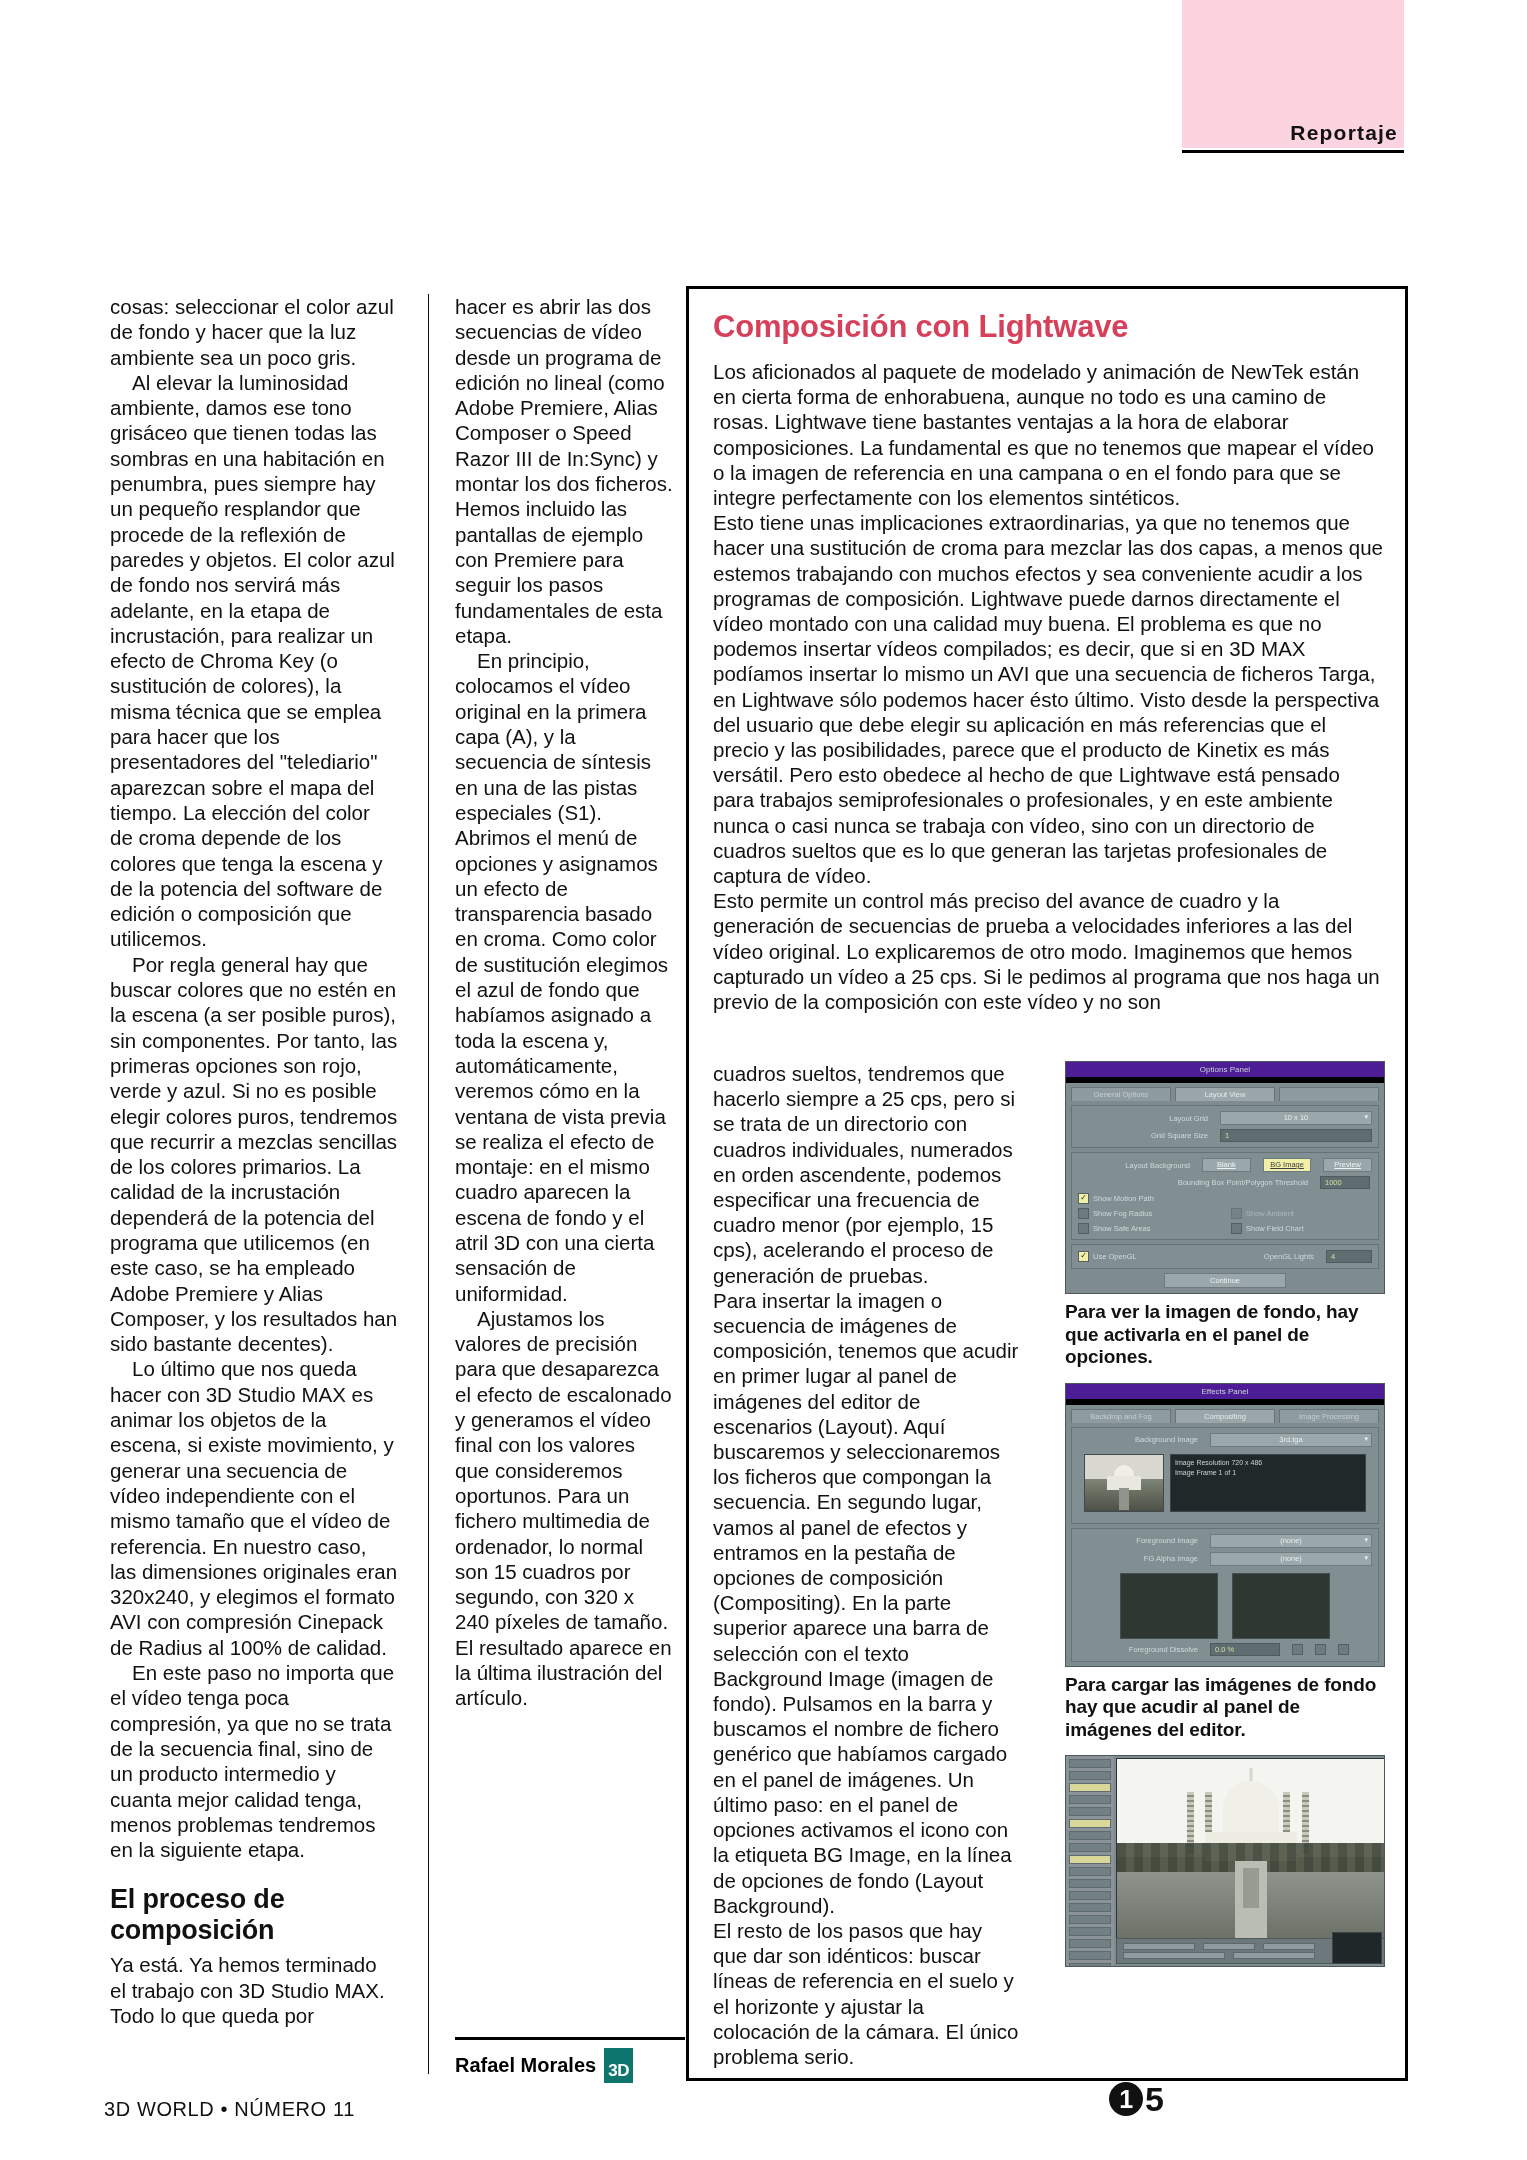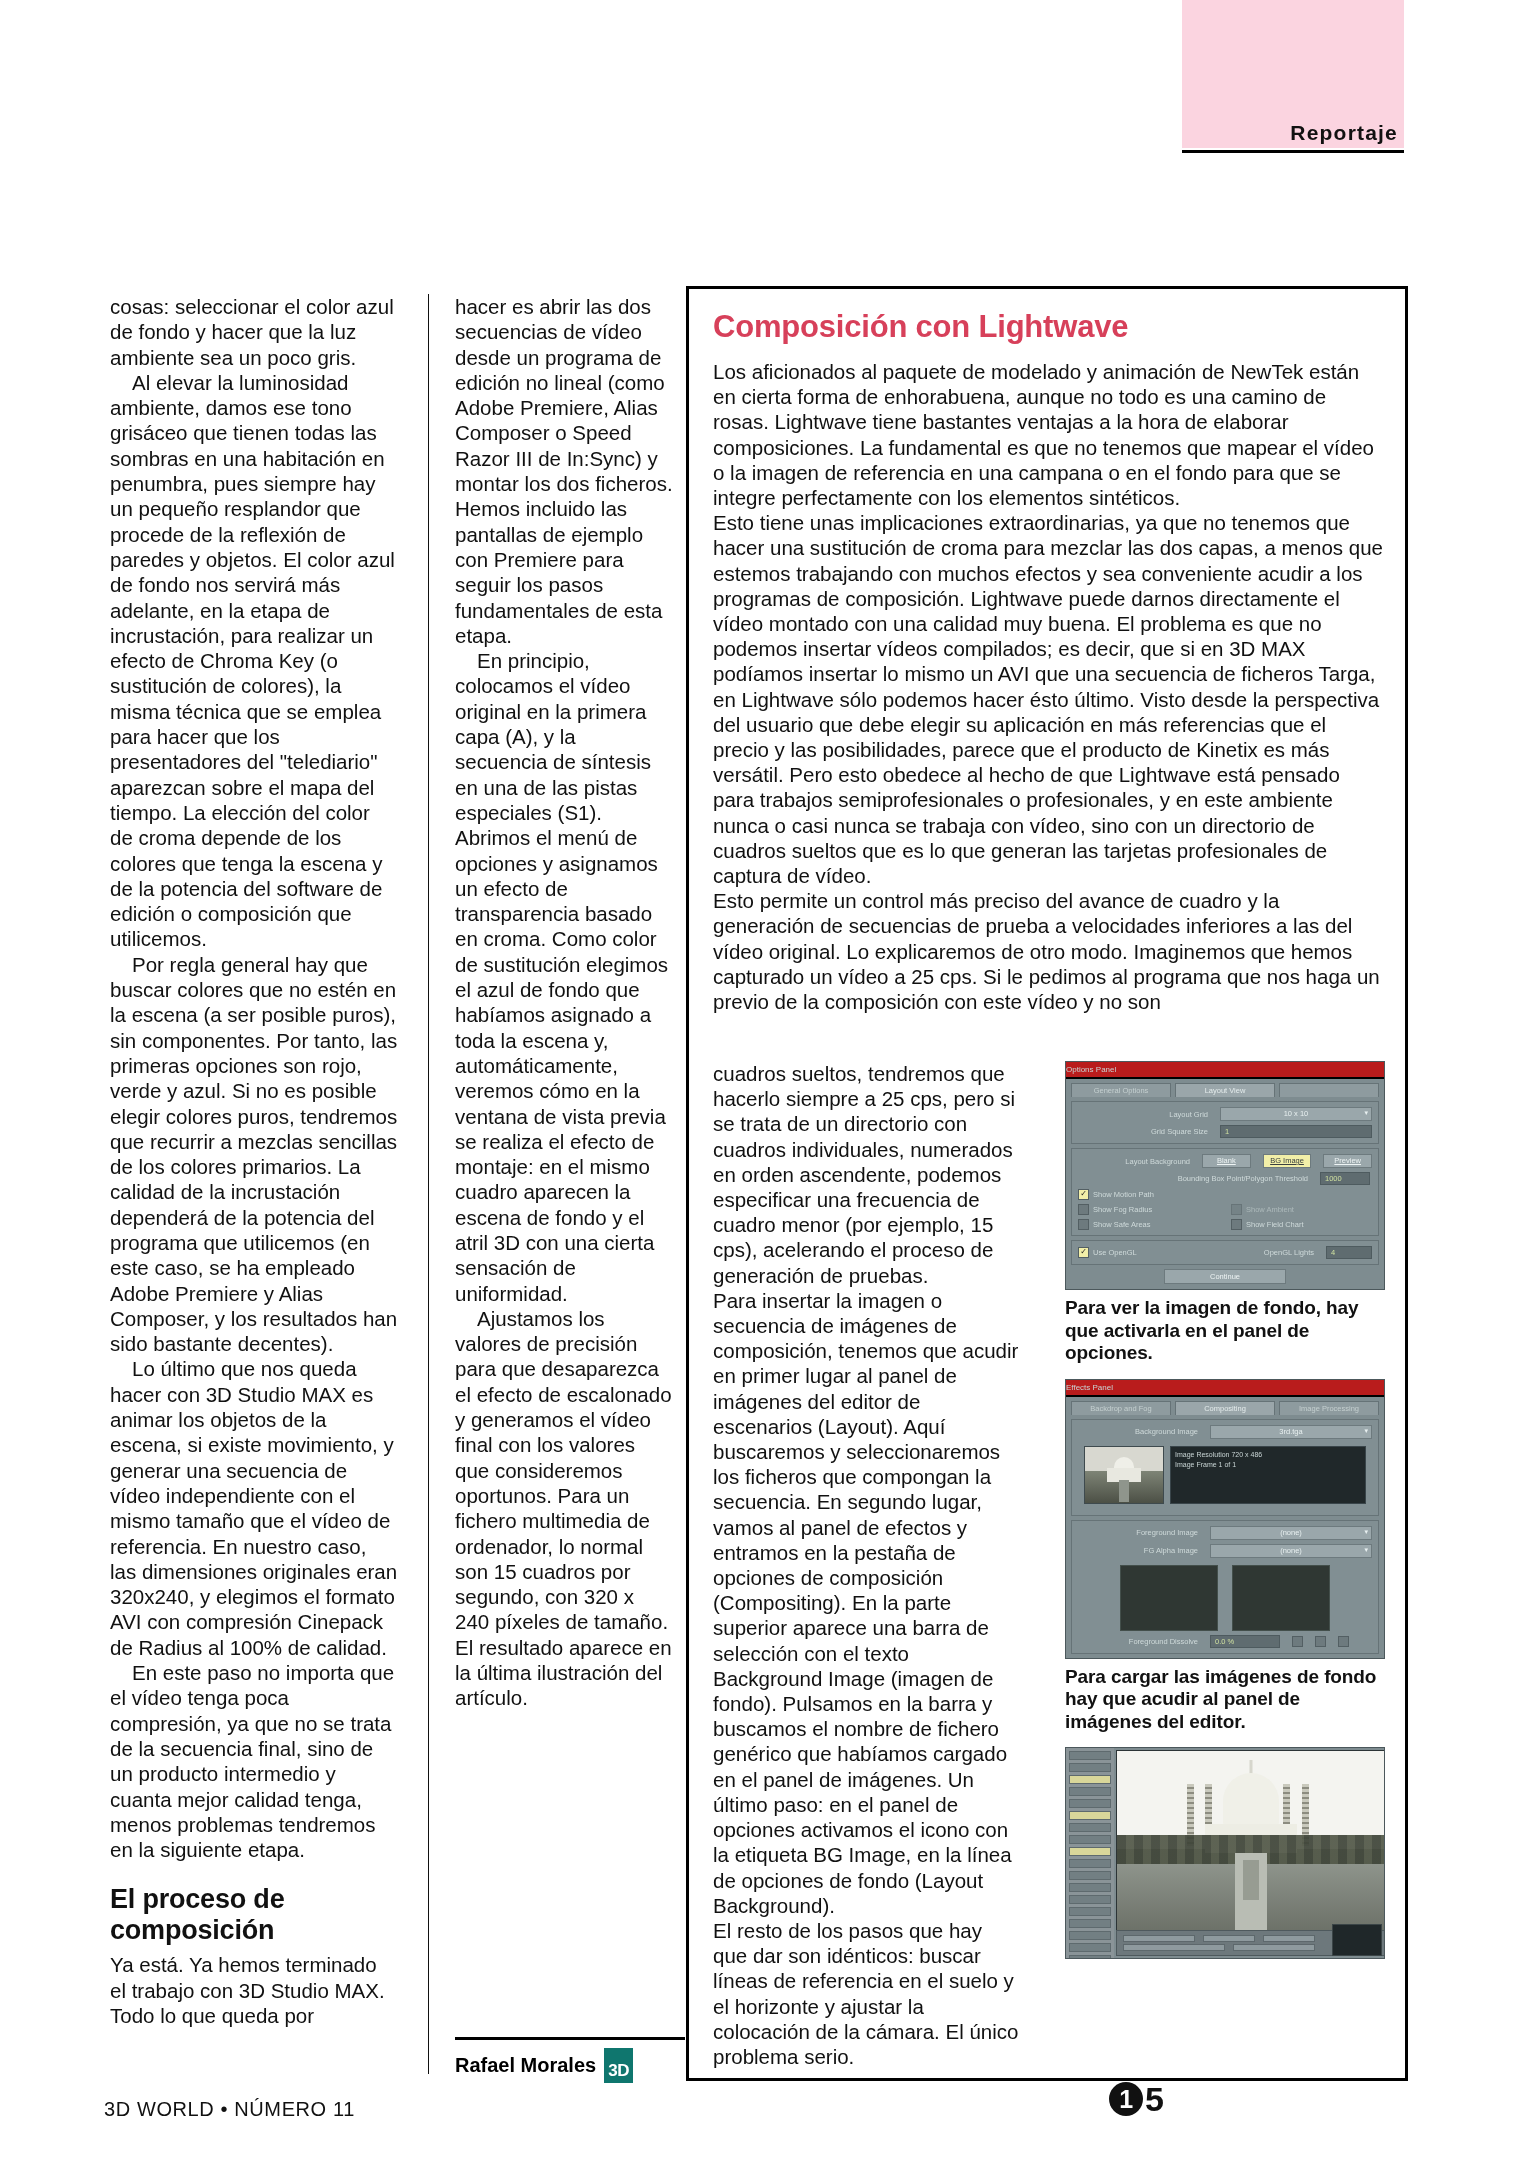--- a/index.html
+++ b/index.html
@@ -190,10 +190,10 @@
   .lw-title {
     height: 15px;
     line-height: 15px;
-    text-align: left;
-    background: #b91c1c;
+    text-align: center;
+    background: #4c1d95;
     color: #c9d4d4;
-    border-bottom: 2px solid #000000;
+    border-bottom: 6px solid #000000;
     font-size: 8px;
   }
   .lw-tabs { display: flex; gap: 4px; padding: 4px 5px 0 5px; }

